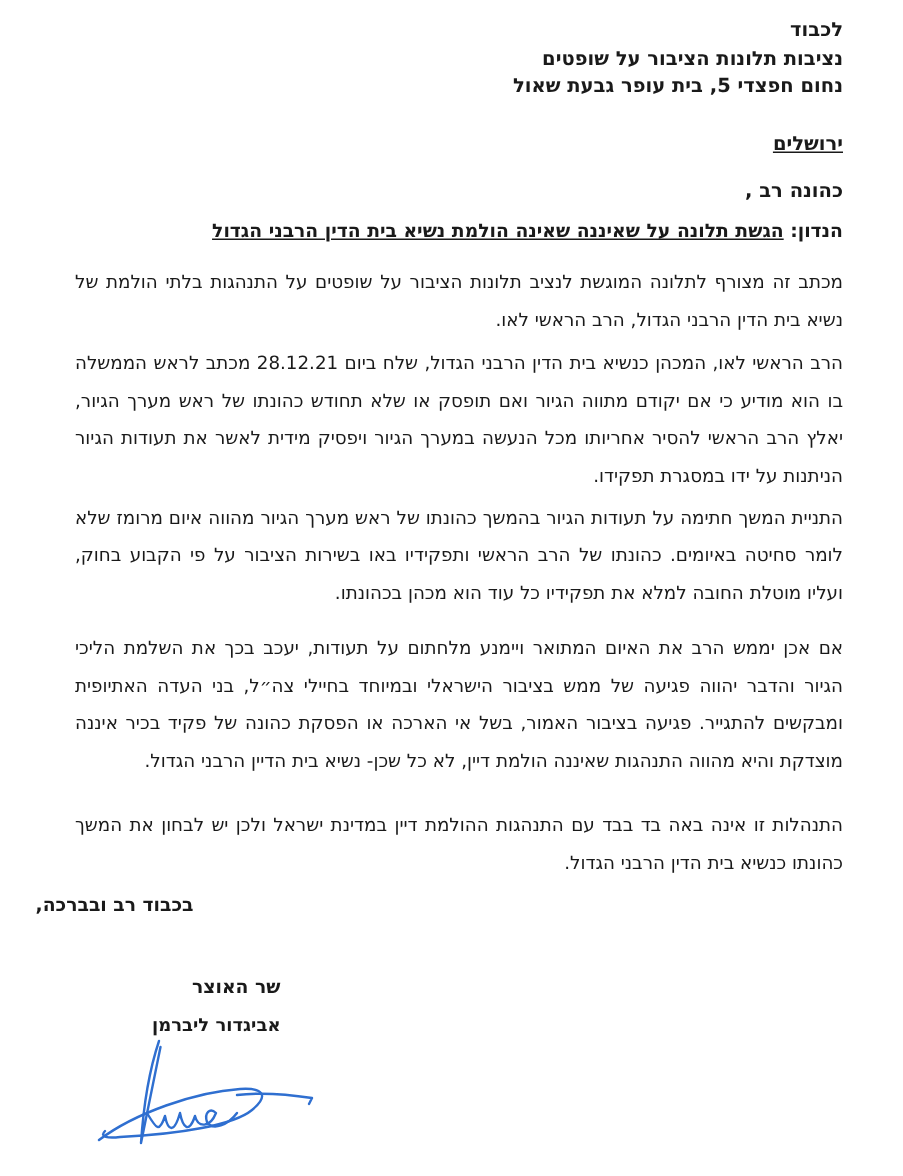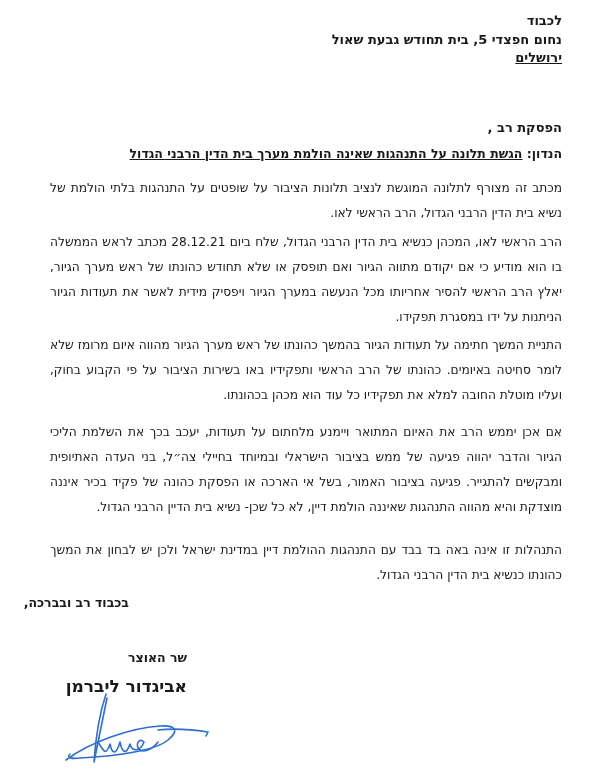--- a/index.html
+++ b/index.html
@@ -35,6 +35,7 @@
 
   <div class="addr">
     <div>לכבוד</div>
+    <div>נציבות תלונות הציבור על שופטים</div>
     <div>נחום חפצדי 5, בית תחודש גבעת שאול</div>
     <div class="u">ירושלים</div>
   </div>

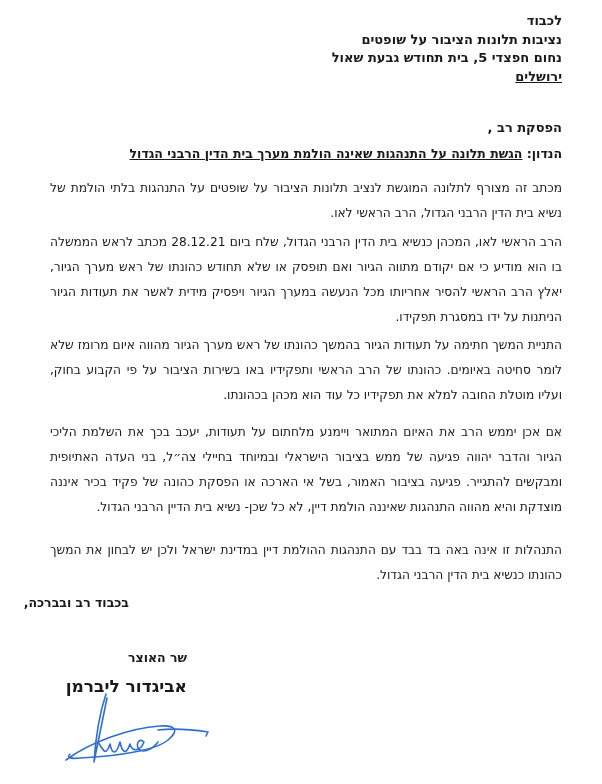--- a/index.html
+++ b/index.html
@@ -36,7 +36,7 @@
   <div class="addr">
     <div>לכבוד</div>
     <div>נציבות תלונות הציבור על שופטים</div>
-    <div>נחום חפצדי 5, בית תחודש גבעת שאול</div>
+    <div>נחום חפצדי 5, בית עופר גבעת שאול</div>
     <div class="u">ירושלים</div>
   </div>
 

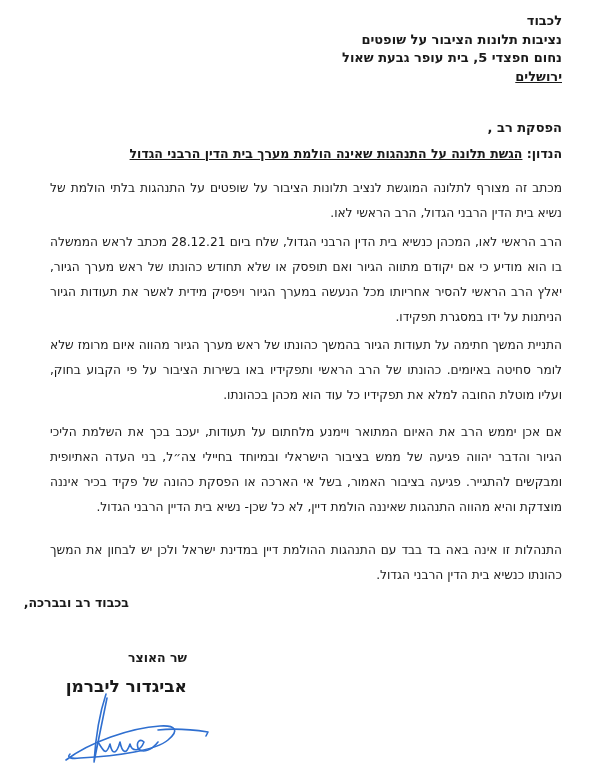--- a/index.html
+++ b/index.html
@@ -12,7 +12,7 @@
     .page { position: absolute; left: 0; top: 0; width: 602px; height: 728px; direction: rtl; padding-left: 10px; }
     .addr { position: absolute; right: 50px; top: 12px; font-size: 13px; font-weight: bold; line-height: 18.5px; text-align: right; }
     .addr div { white-space: nowrap; }
-    .addr .u { text-decoration: underline; }
+    .addr .u { text-decoration: underline; margin-top: 20px; }
     .greeting { position: absolute; right: 50px; top: 120px; font-size: 13px; font-weight: bold; }
     .subject { position: absolute; right: 50px; top: 146px; font-size: 12.5px; font-weight: bold; white-space: nowrap; }
     .subject .s { text-decoration: underline; }

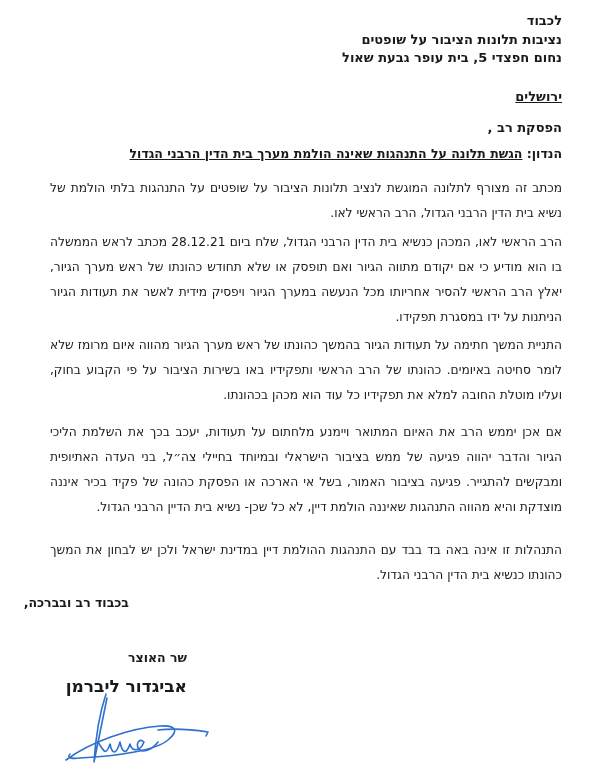--- a/index.html
+++ b/index.html
@@ -40,7 +40,7 @@
     <div class="u">ירושלים</div>
   </div>
 
-  <div class="greeting">הפסקת רב ,</div>
+  <div class="greeting">כהונה רב ,</div>
 
   <div class="subject">
     <span>הנדון: </span><span class="s">הגשת תלונה על התנהגות שאינה הולמת מערך בית הדין הרבני הגדול</span>

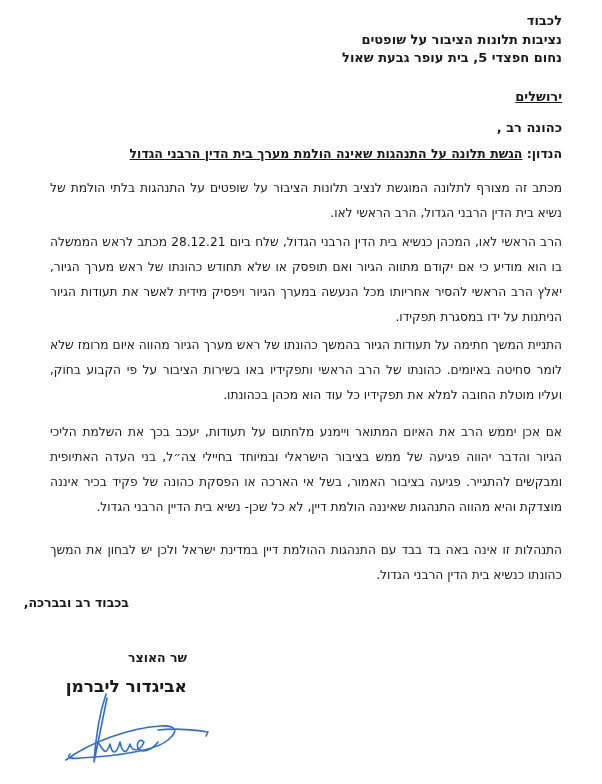--- a/index.html
+++ b/index.html
@@ -43,7 +43,7 @@
   <div class="greeting">כהונה רב ,</div>
 
   <div class="subject">
-    <span>הנדון: </span><span class="s">הגשת תלונה על התנהגות שאינה הולמת מערך בית הדין הרבני הגדול</span>
+    <span>הנדון: </span><span class="s">הגשת תלונה על שאיננה שאינה הולמת נשיא בית הדין הרבני הגדול</span>
   </div>
 
   <div class="para p1">מכתב זה מצורף לתלונה המוגשת לנציב תלונות הציבור על שופטים על התנהגות בלתי הולמת של נשיא בית הדין הרבני הגדול, הרב הראשי לאו.</div>

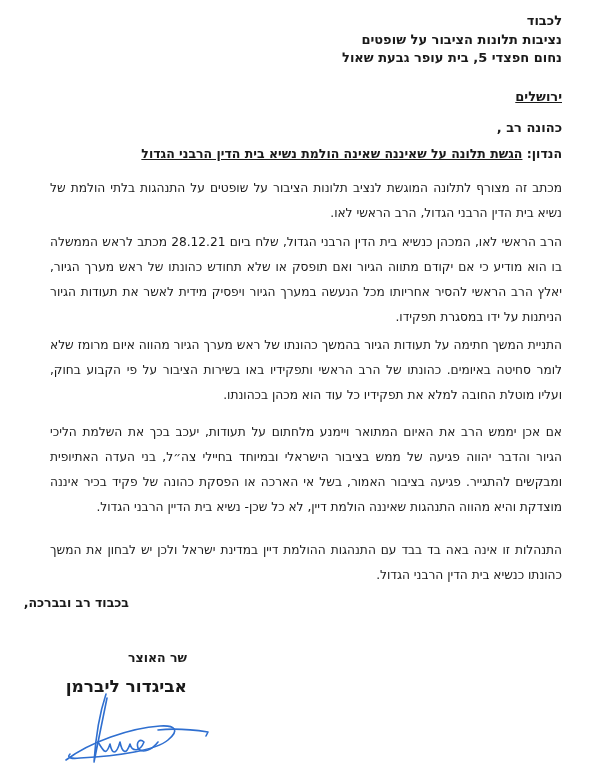--- a/index.html
+++ b/index.html
@@ -24,7 +24,7 @@
     .p5 { top: 538px; }
     .closing { position: absolute; right: 483px; top: 595px; font-size: 12.5px; font-weight: bold; white-space: nowrap; }
     .title { position: absolute; right: 425px; top: 650px; font-size: 12.5px; font-weight: bold; white-space: nowrap; }
-    .name { position: absolute; right: 425px; top: 676px; font-size: 17px; font-weight: bold; white-space: nowrap; }
+    .name { position: absolute; right: 425px; top: 676px; font-size: 12px; font-weight: bold; white-space: nowrap; }
     .cc { position: absolute; right: 50px; top: 700px; font-size: 12px; font-weight: bold; line-height: 16.5px; white-space: nowrap; }
     .sig { position: absolute; left: 60px; top: 692px; width: 150px; height: 76px; }
   </style>

